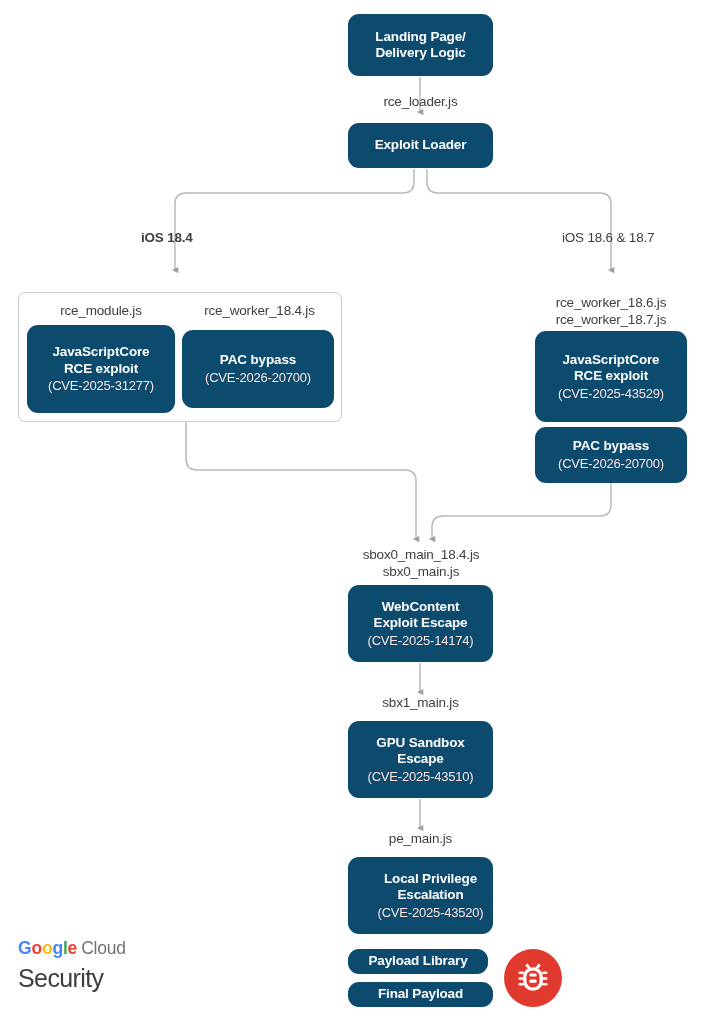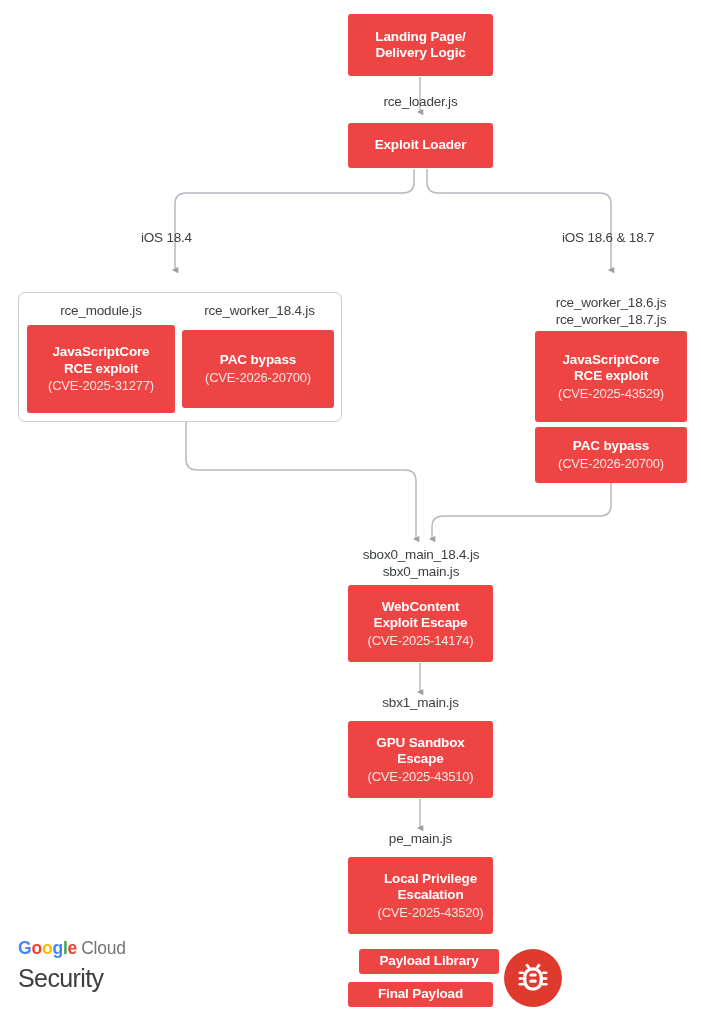--- a/index.html
+++ b/index.html
@@ -16,8 +16,8 @@
 
   .node{
     position:absolute;
-    background:#ef4444;
-    border-radius:3px;
+    background:#0c4a6e;
+    border-radius:11px;
     color:#ffffff;
     display:flex;
     flex-direction:column;

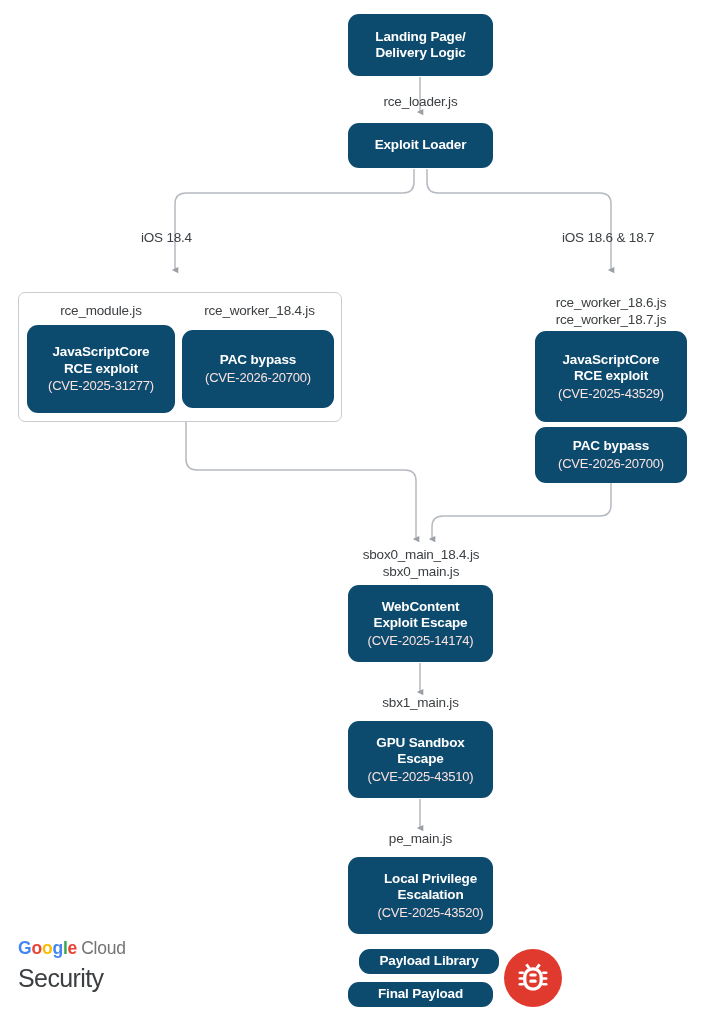--- a/index.html
+++ b/index.html
@@ -109,7 +109,7 @@
     <div class="t">Exploit Loader</div>
   </div>
 
-  <div class="edgelabel" style="left:141px;top:229px;width:100px;text-align:left;">iOS 18.4</div>
+  <div class="edgelabel" style="left:141px;top:229px;width:100px;text-align:left;font-weight:bold;">iOS 18.4</div>
 
   <div class="edgelabel" style="left:562px;top:229px;width:140px;text-align:left;">iOS 18.6 &amp; 18.7</div>
 

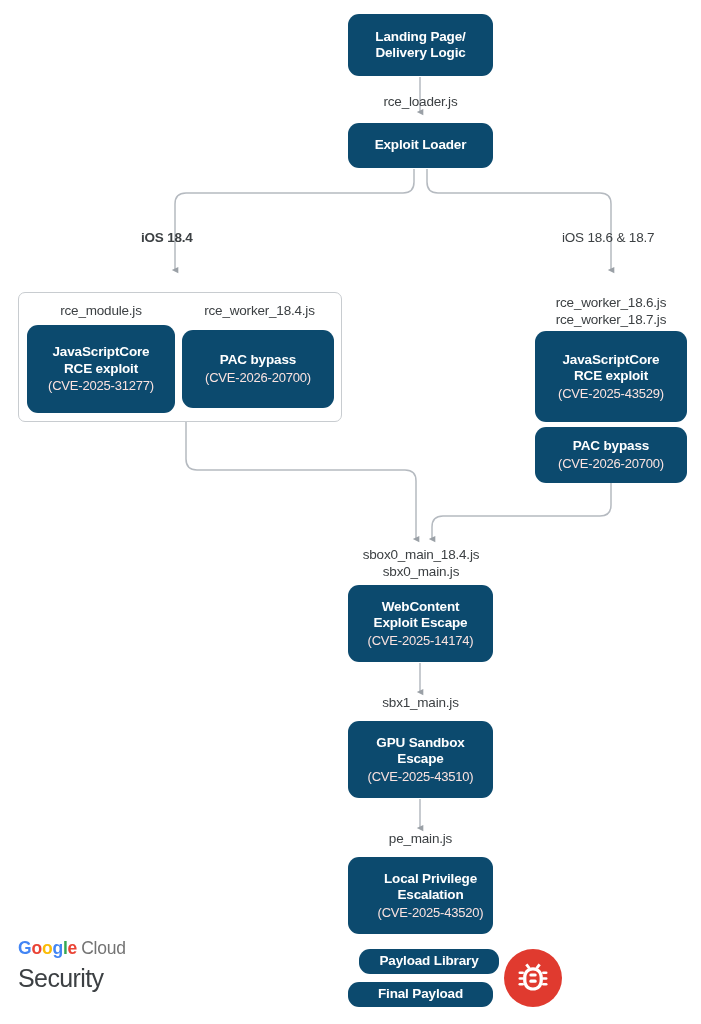--- a/index.html
+++ b/index.html
@@ -168,7 +168,7 @@
     <div class="cve">(CVE-2025-43520)</div>
   </div>
 
-  <div class="node" style="left:348px;top:949px;width:140px;height:25px;margin-left:11px;">
+  <div class="node" style="left:348px;top:949px;width:140px;height:25px;">
     <div class="t">Payload Library</div>
   </div>
 

